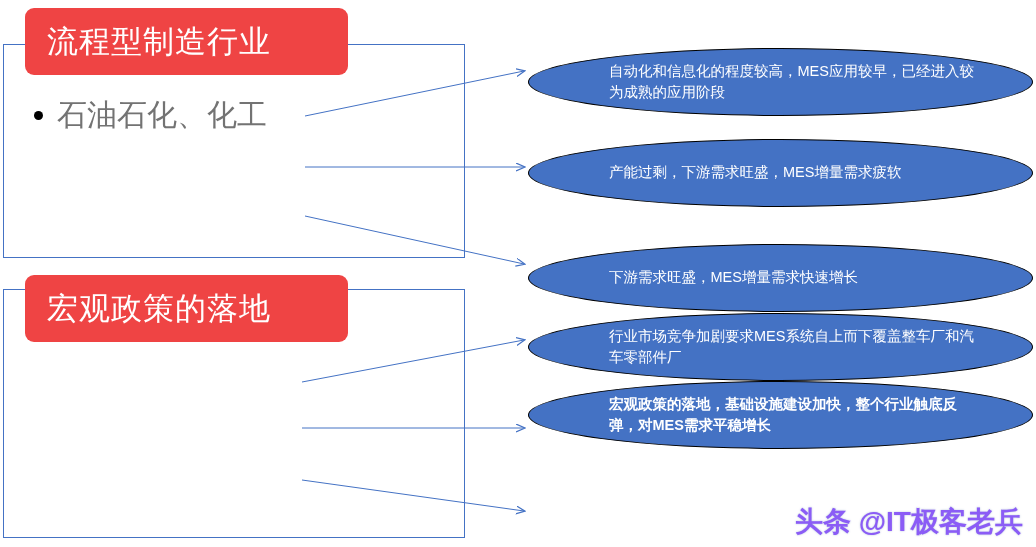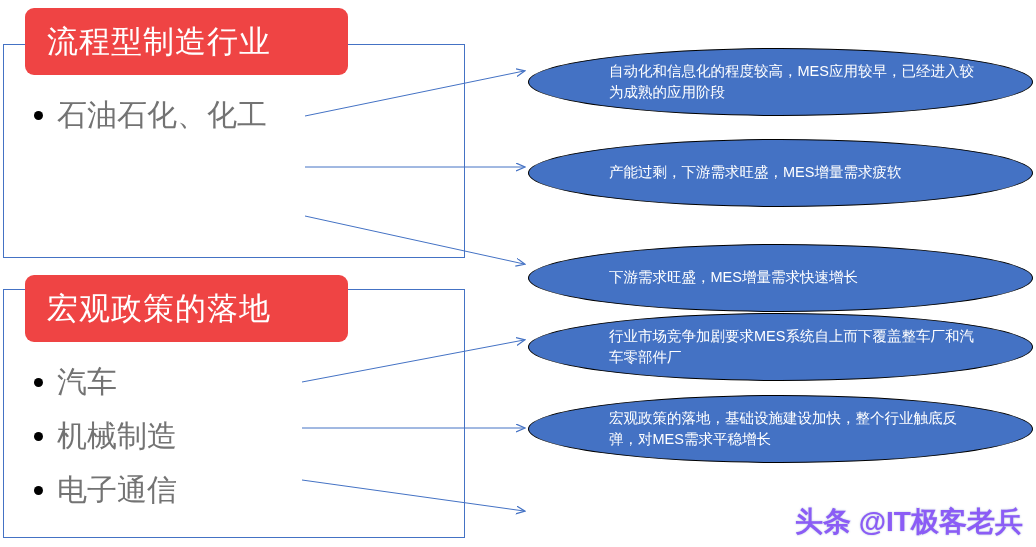--- a/index.html
+++ b/index.html
@@ -161,20 +161,6 @@
 
   <div class="group-header" id="group-header-discrete">宏观政策的落地</div>
 
-  <ul class="bullet-list" id="bullets-discrete">
-    <li class="bullet-item">
-      <span class="bullet-dot"></span>
-      <span>汽车</span>
-    </li>
-    <li class="bullet-item">
-      <span class="bullet-dot"></span>
-      <span>机械制造</span>
-    </li>
-    <li class="bullet-item">
-      <span class="bullet-dot"></span>
-      <span>电子通信</span>
-    </li>
-  </ul>
 
   <div class="callout" id="callout-0">
     <span class="callout-text">自动化和信息化的程度较高，MES应用较早，已经进入较为成熟的应用阶段</span>

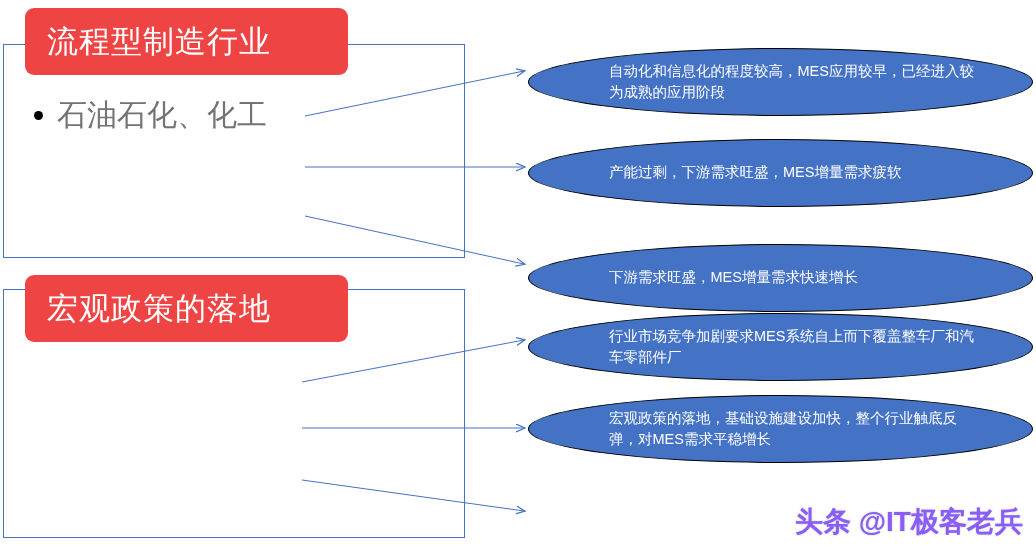--- a/index.html
+++ b/index.html
@@ -100,7 +100,7 @@
   #callout-1 { top: 139px; }
   #callout-2 { top: 244px; }
   #callout-3 { top: 313px; }
-  #callout-4 { top: 395px; }
+  #callout-4 { top: 381px; font-weight: bold; }
   #callout-5 { top: 478px; }
 
   

